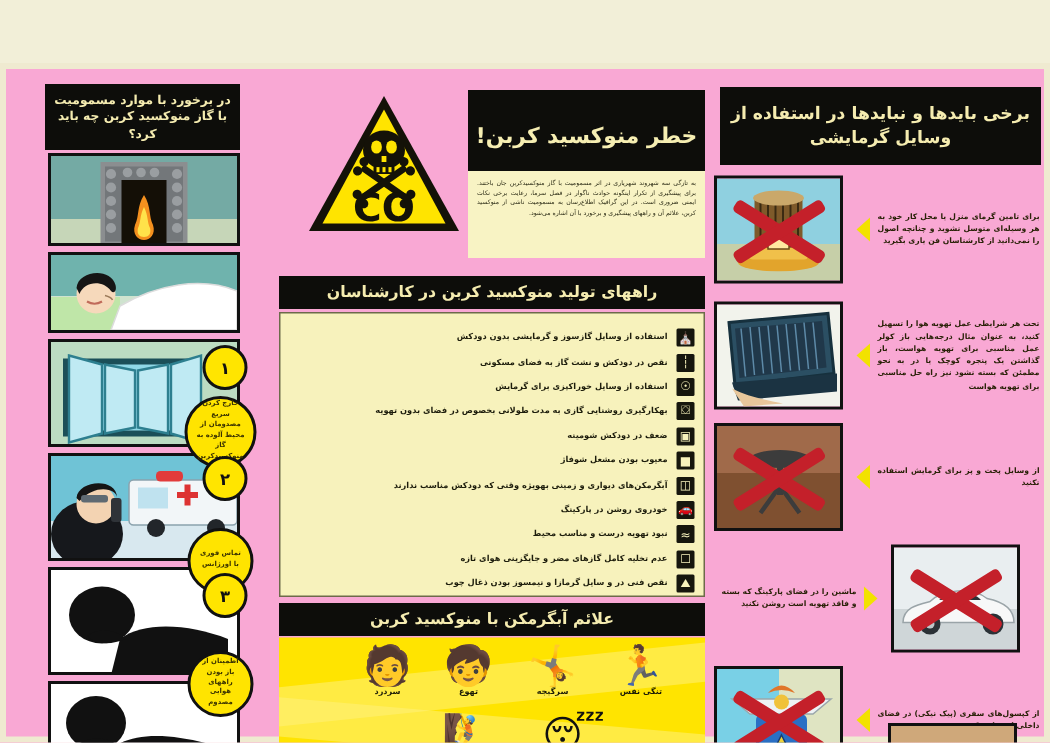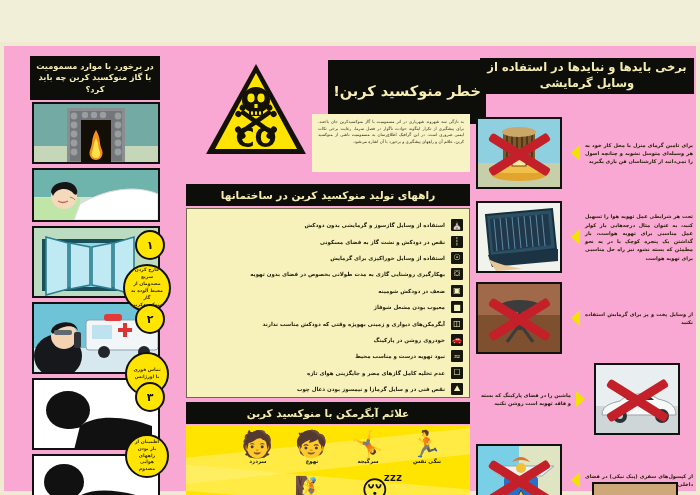--- a/index.html
+++ b/index.html
@@ -106,7 +106,7 @@
 
   
   #rightcol{position:absolute;left:472px;top:6px;width:222px;height:483px;}
-  #right-title{position:absolute;left:4px;top:6px;width:214px;height:36px;font-size:11.5px;}
+  #right-title{position:absolute;left:4px;top:6px;width:214px;height:52px;font-size:11.5px;}
   .rrow{position:absolute;left:0;width:222px;display:flex;align-items:center;}
   .rtxt{font-size:5.1px;line-height:1.62;color:#2a2208;text-align:justify;font-weight:bold;}
   .arrow{

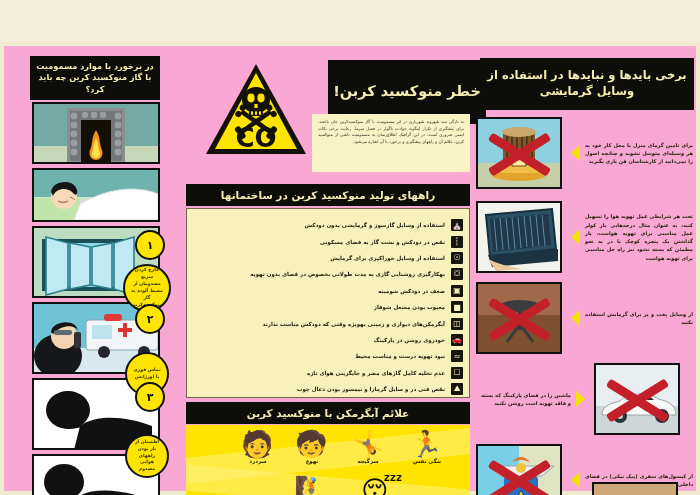--- a/index.html
+++ b/index.html
@@ -68,7 +68,7 @@
     position:absolute;left:38px;top:8px;width:108px;height:100px;
   }
   #center-title{
-    position:absolute;left:164px;top:8px;width:158px;height:64px;
+    position:absolute;left:148px;top:8px;width:158px;height:64px;
     font-size:14.5px;color:#f6eeb2;
   }
   #center-para{

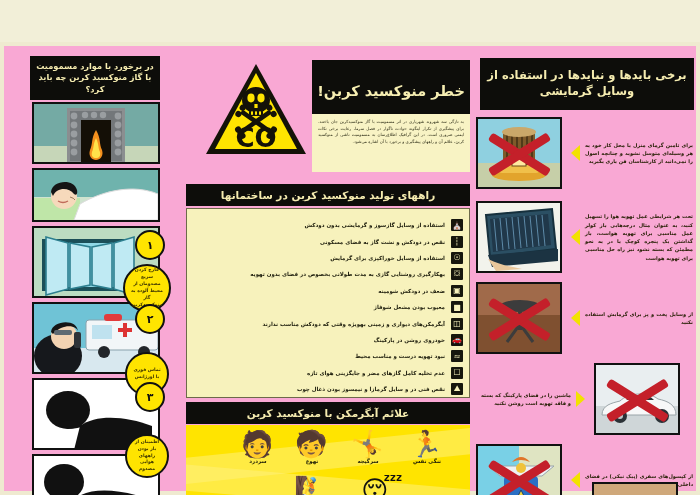--- a/index.html
+++ b/index.html
@@ -263,7 +263,7 @@
 
     <div id="center-para">به تازگی سه شهروند شهریاری در اثر مسمومیت با گاز منوکسیدکربن جان باختند. برای پیشگیری از تکرار اینگونه حوادث ناگوار در فصل سرما، رعایت برخی نکات ایمنی ضروری است. در این گرافیک اطلاع‌رسان به مسمومیت ناشی از منوکسید کربن، علائم آن و راههای پیشگیری و برخورد با آن اشاره می‌شود.</div>
 
-    <div id="causes-hdr" class="blkhdr">راههای تولید منوکسید کربن در ساختمانها</div>
+    <div id="causes-hdr" class="blkhdr">راههای تولید منوکسید کربن در کارشناسان</div>
 
     <div id="causes-box">
       <div class="cause-row">

